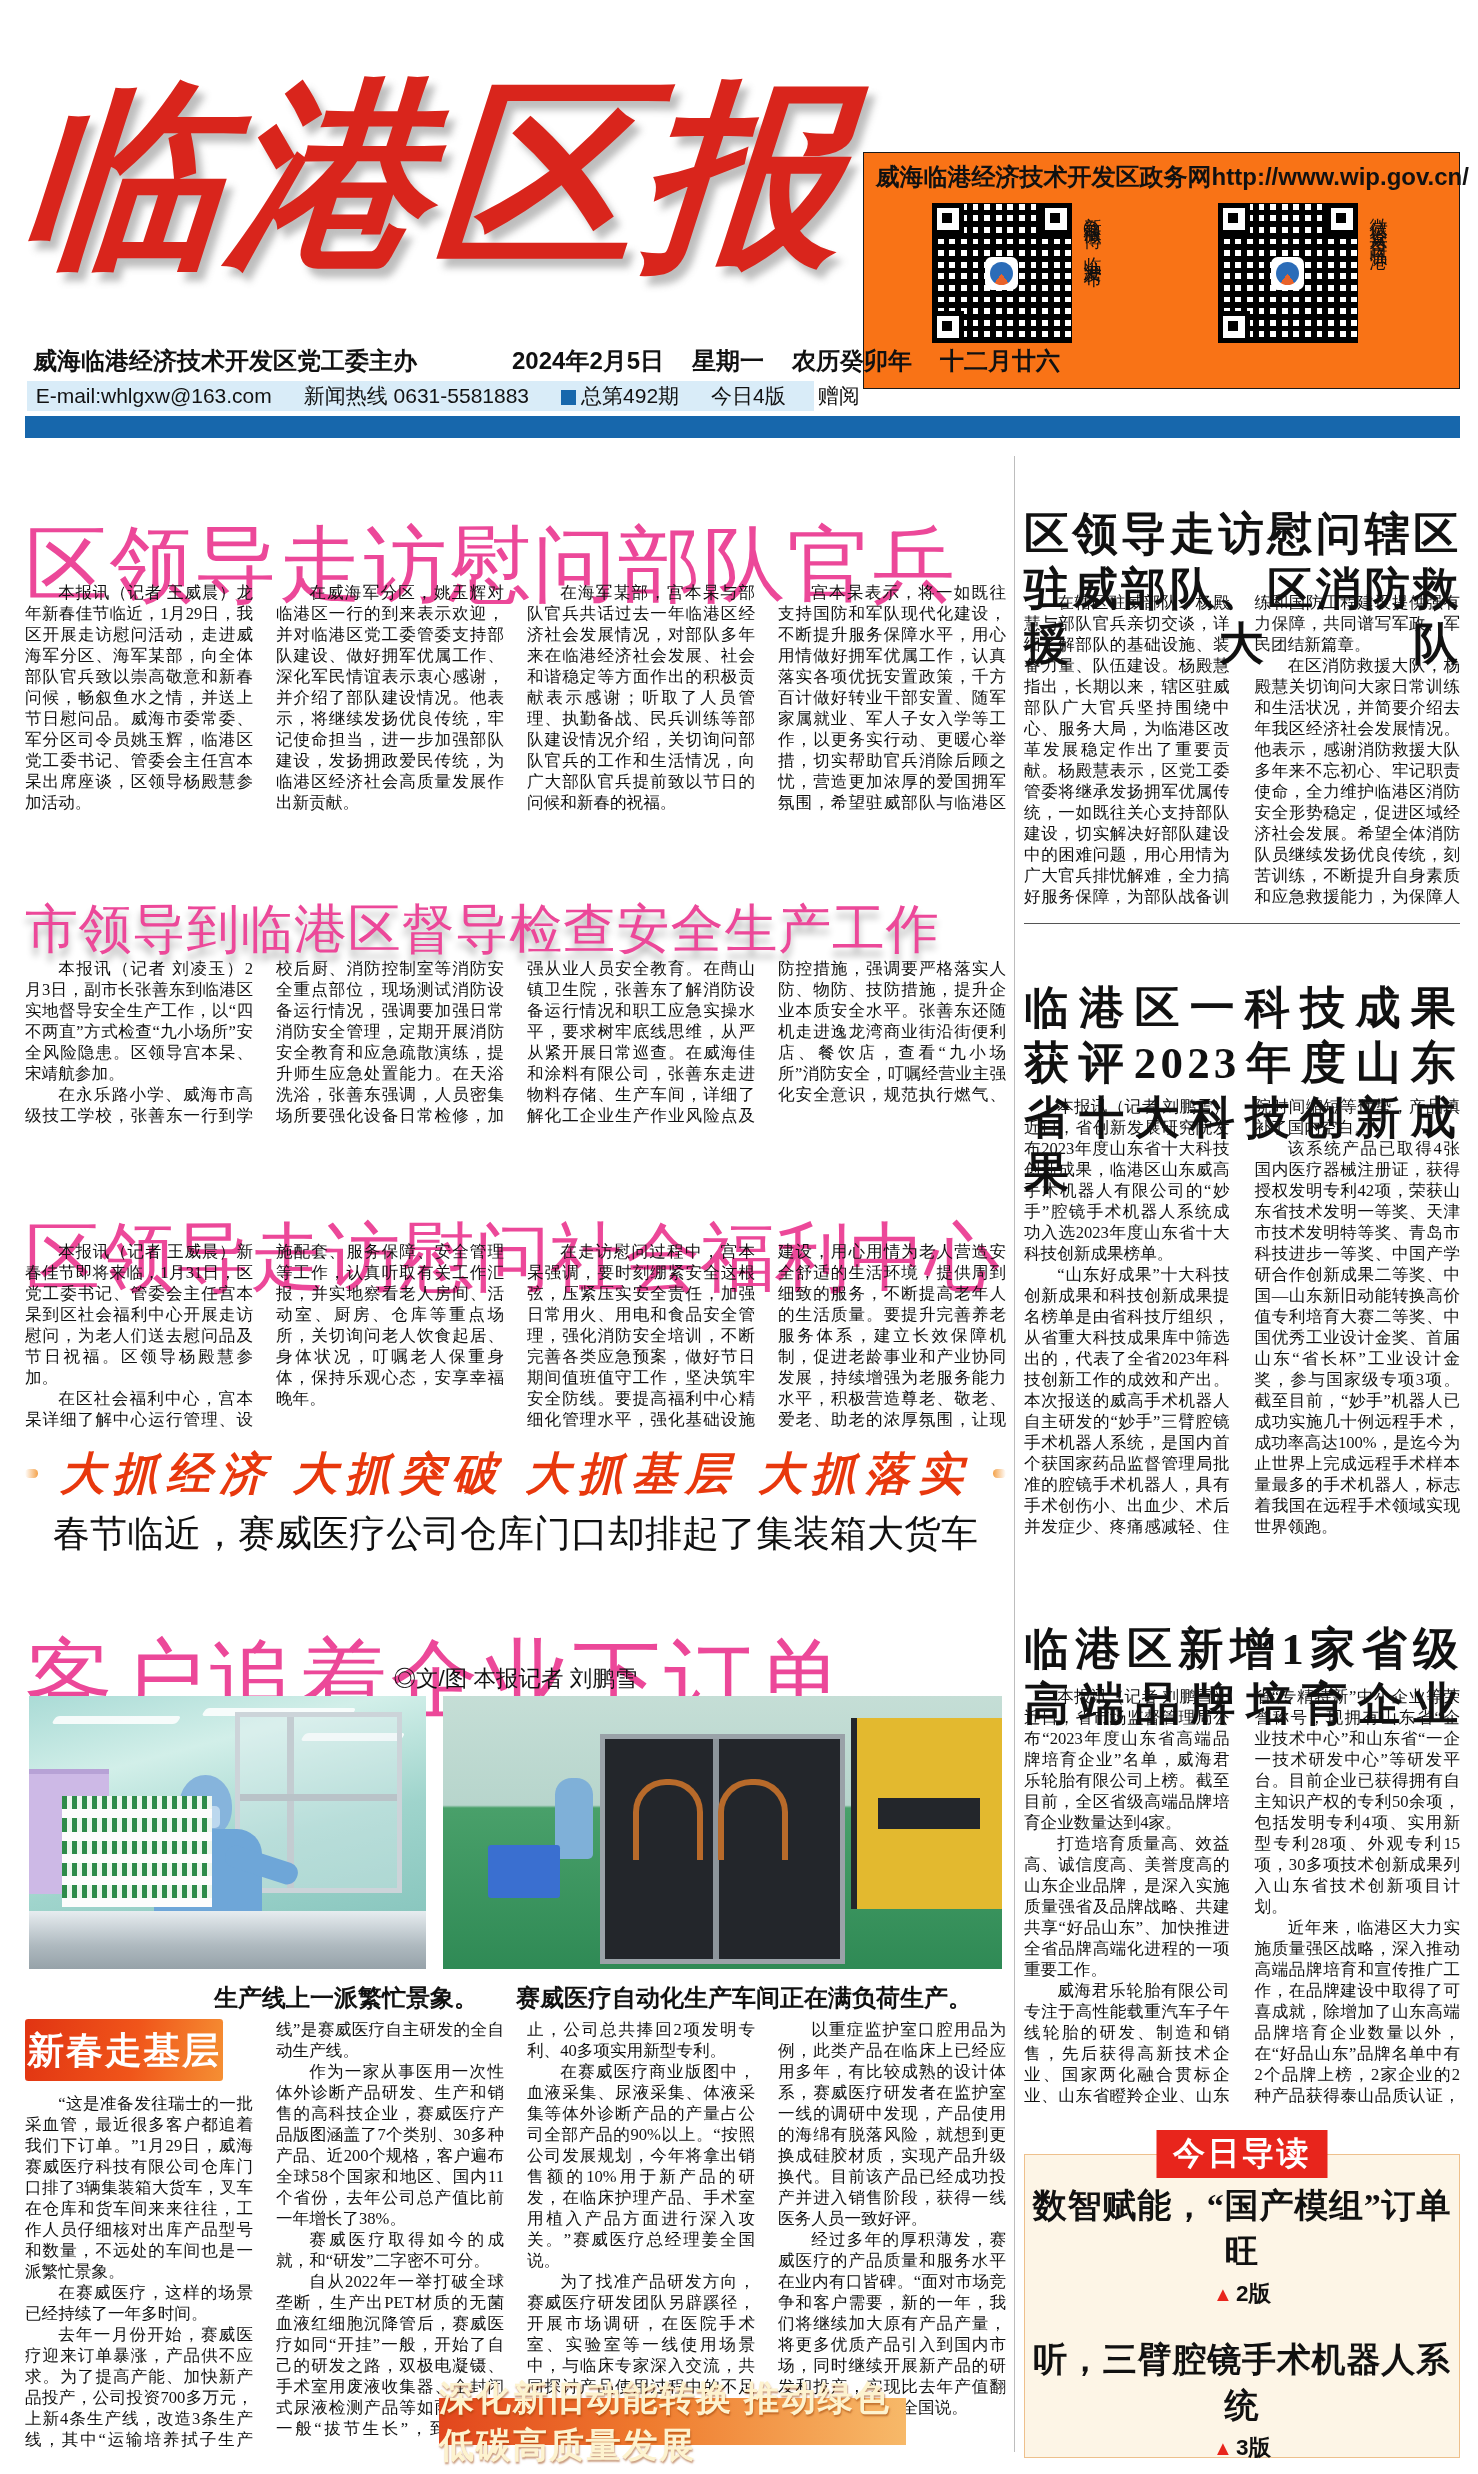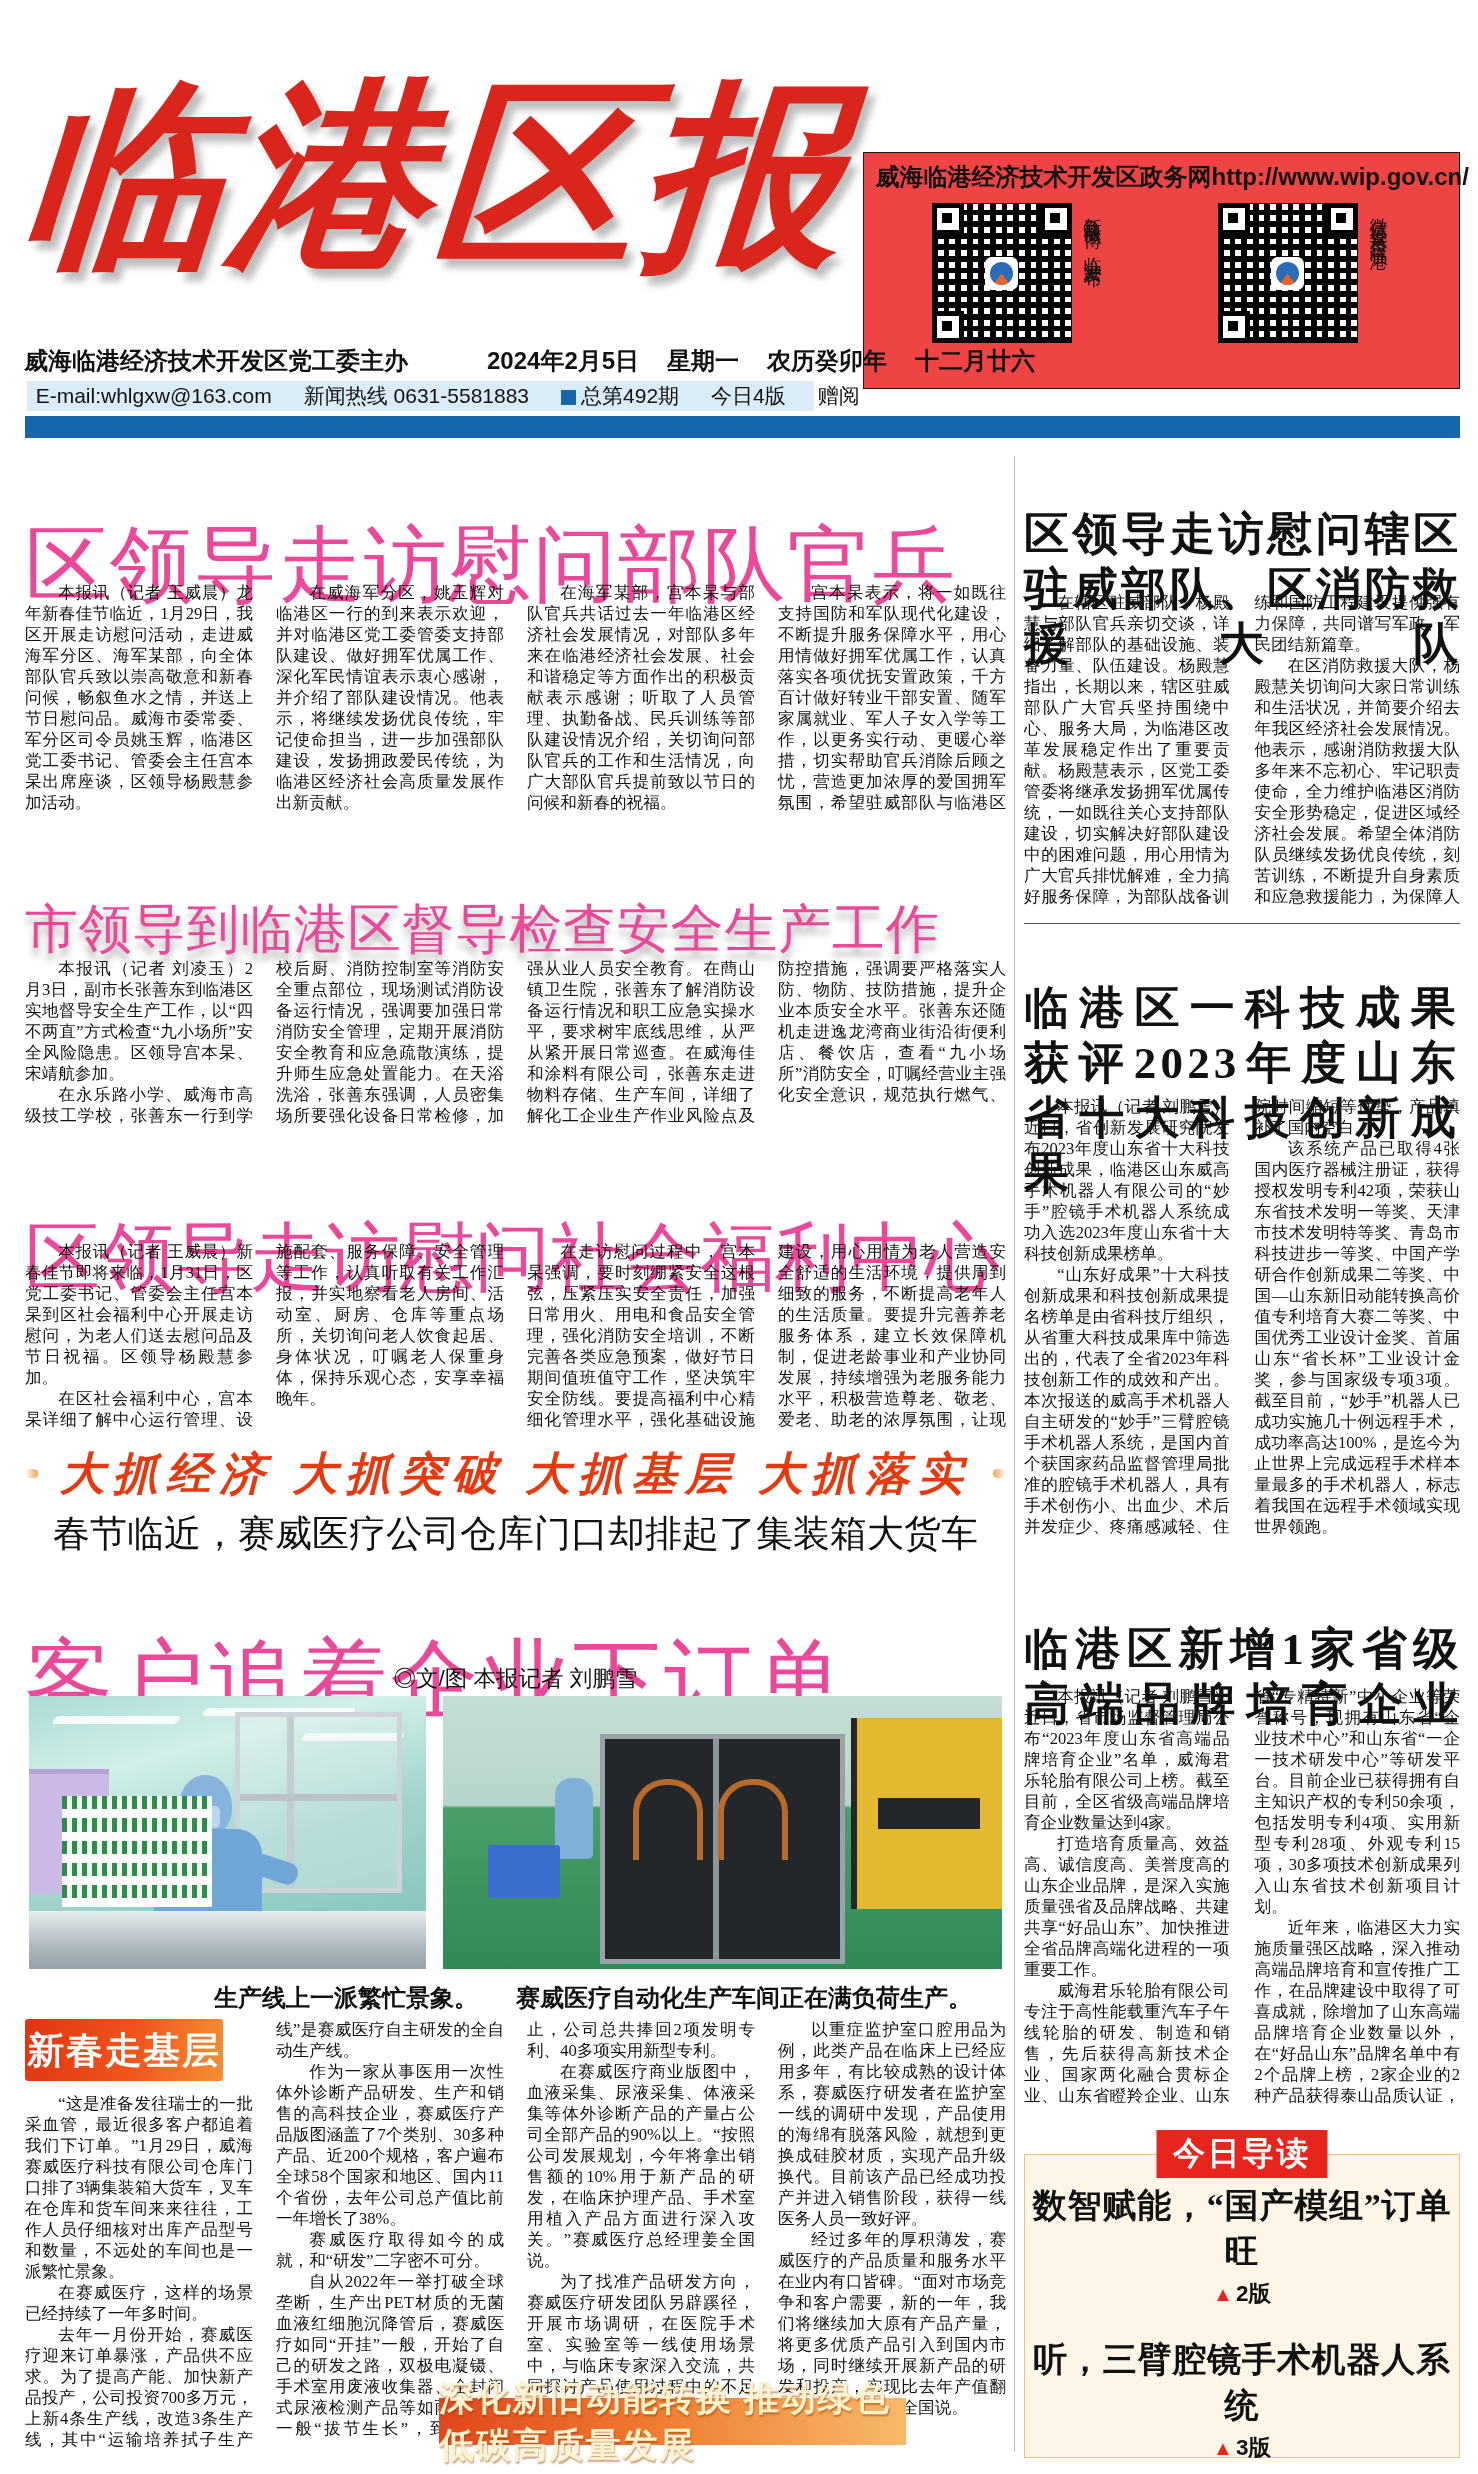--- a/index.html
+++ b/index.html
@@ -11,7 +11,7 @@
             color:#d9251c;letter-spacing:5px;transform:skewX(-4deg);
             text-shadow:7.5px 9.1px 7.5px rgba(110,110,110,.45);white-space:nowrap;}
   .portal-box{position:absolute;left:863px;top:152px;width:597px;height:237px;
-              border:1.7px solid #1a1a1a;background:#ef4444;box-sizing:border-box;padding:8.3px 11.6px;}
+              border:1.7px solid #1a1a1a;background:#f97316;box-sizing:border-box;padding:8.3px 11.6px;}
   .portal-title{font-family:"Liberation Sans",sans-serif;font-weight:bold;font-size:24px;
                 letter-spacing:0;white-space:nowrap;}
   .qr-row{display:flex;justify-content:space-around;margin-top:10px;}

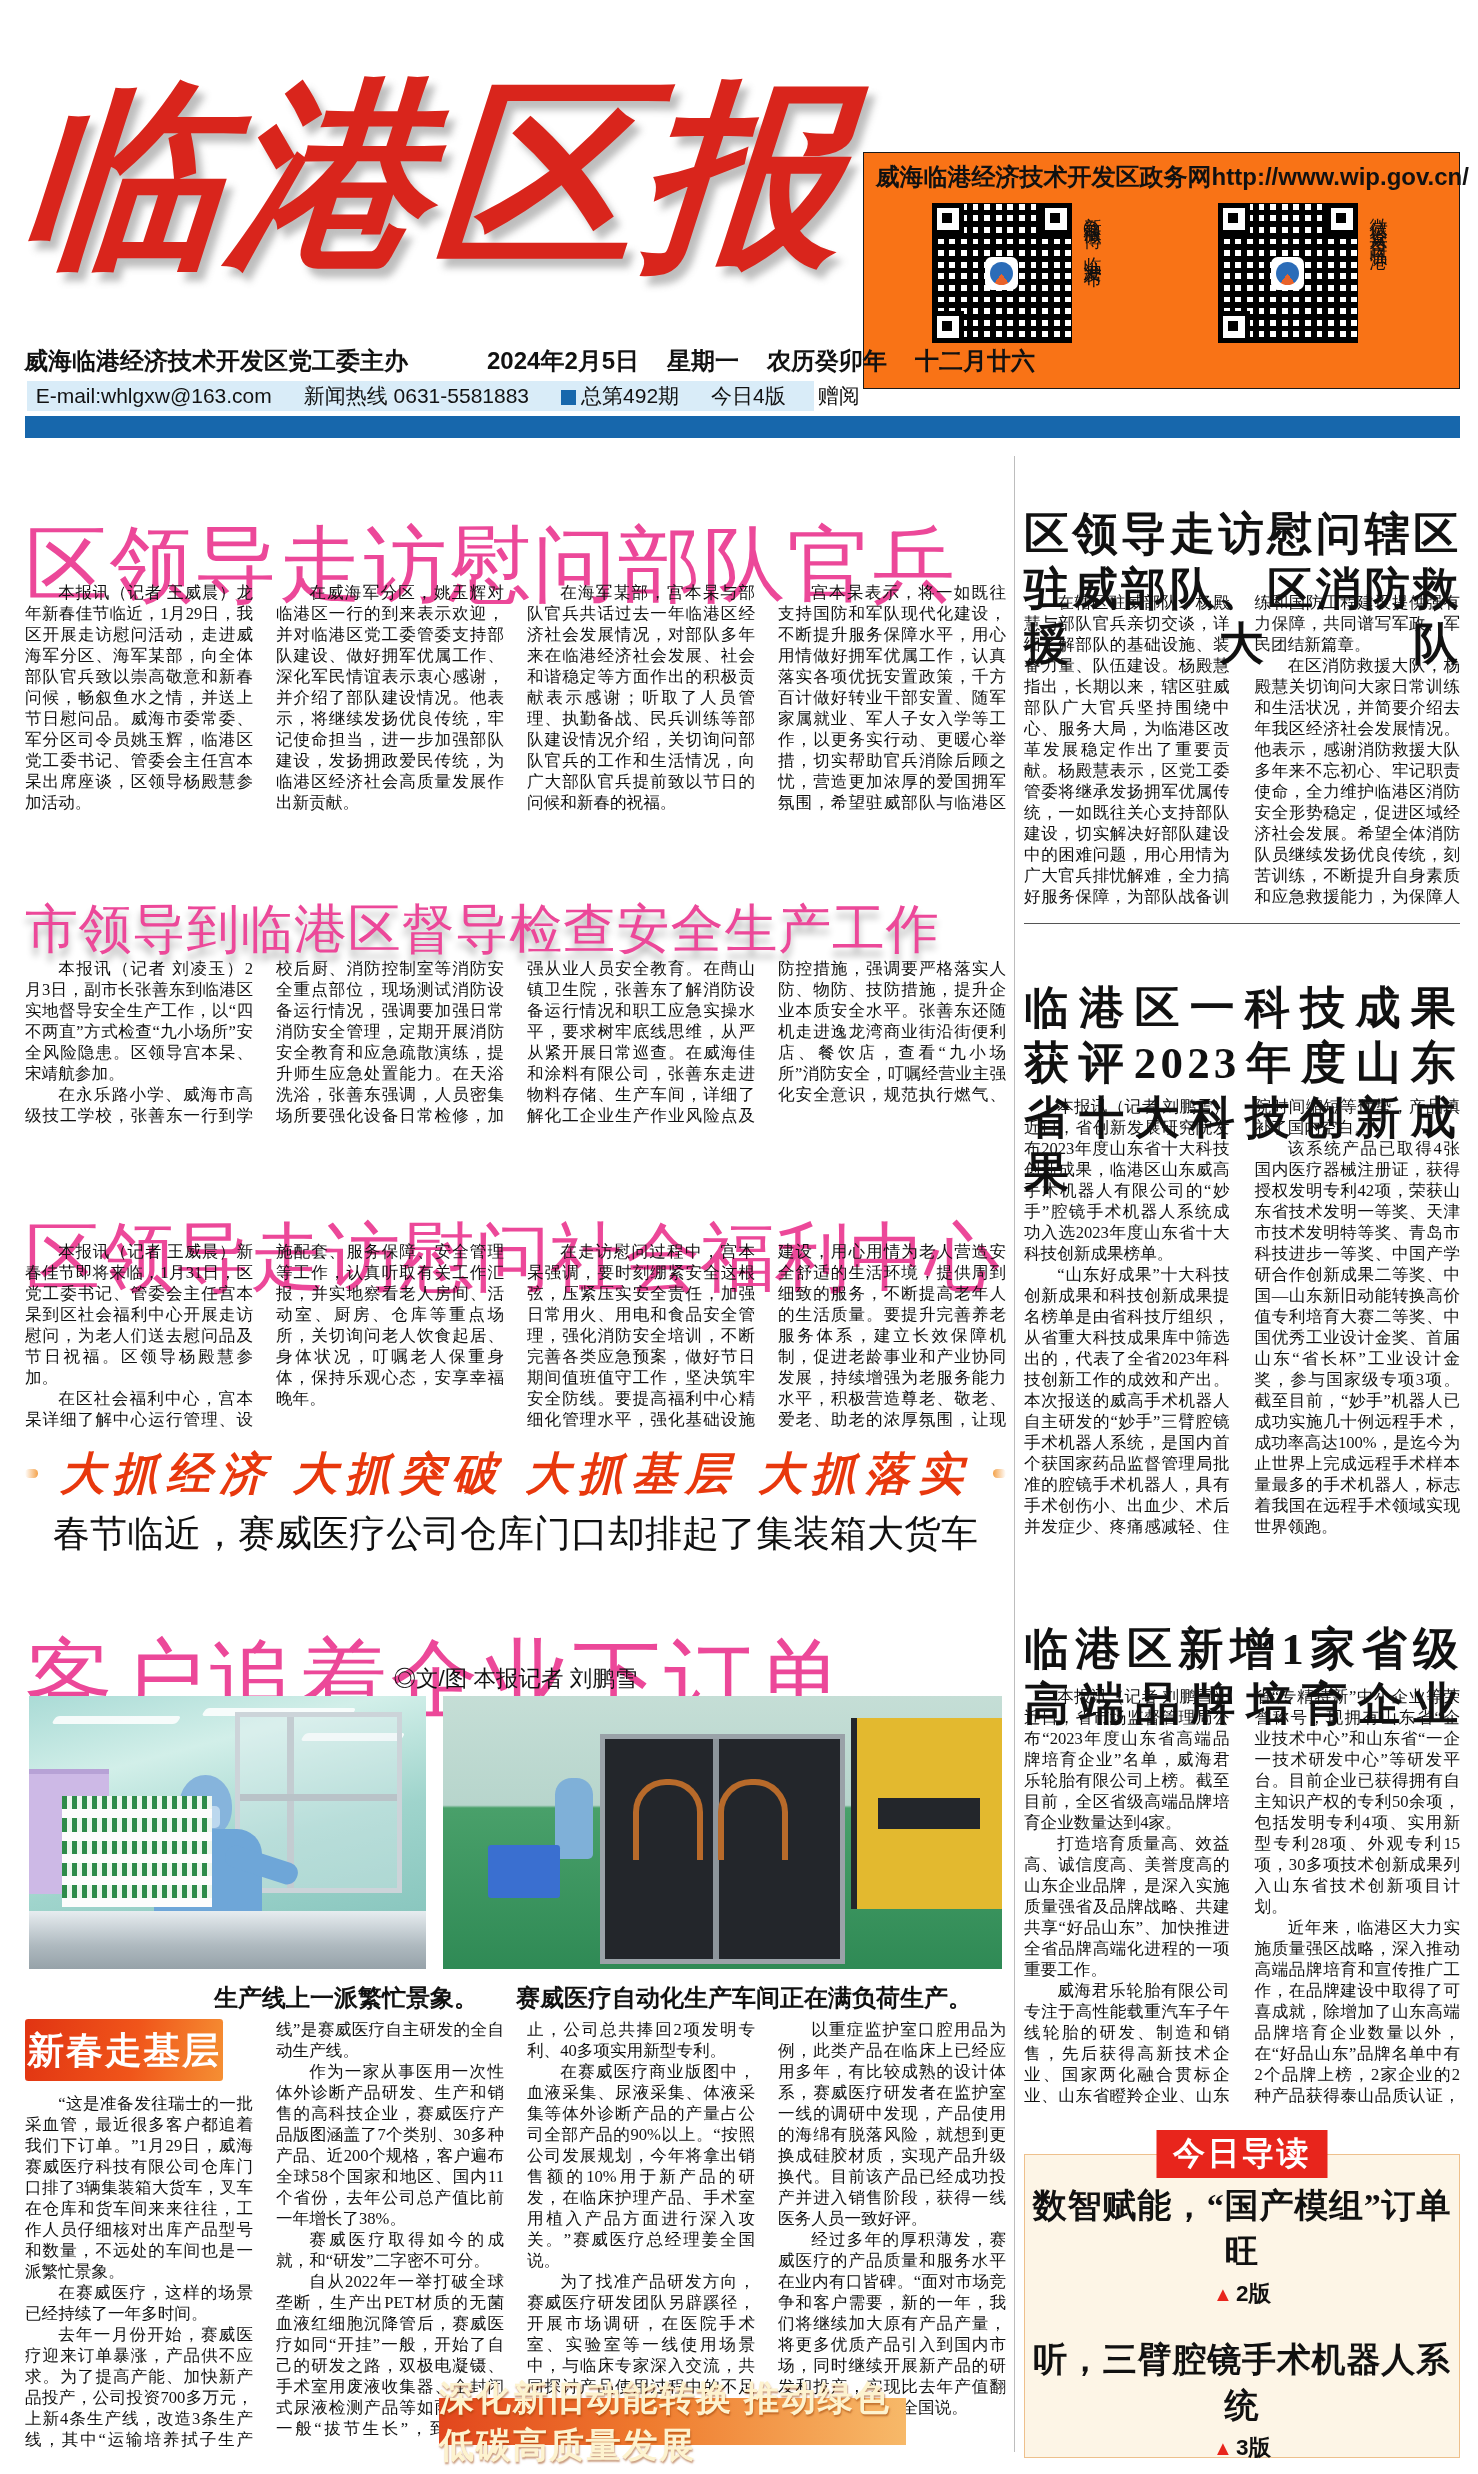--- a/index.html
+++ b/index.html
@@ -28,9 +28,9 @@
               background:conic-gradient(#2b6cb8 0 40%, #e8622a 40% 60%, #2b6cb8 60% 100%);}
   .qr-cap{writing-mode:vertical-rl;font-family:"Liberation Sans",sans-serif;font-size:18.3px;
           letter-spacing:4.2px;height:140px;}
-  .pub-row{position:absolute;left:24px;top:344px;width:815px;height:33px;
+  .pub-row{position:absolute;left:33px;top:344px;width:815px;height:33px;
            font-family:"Liberation Sans",sans-serif;font-size:24px;font-weight:bold;
-           display:flex;align-items:center;white-space:nowrap;}
+           display:flex;align-items:center;white-space:nowrap;gap:16px;}
   .pub-row .dates{font-weight:bold;margin-left:79px;display:flex;gap:28px;}
   .info-strip{position:absolute;left:27.4px;top:381px;width:787px;height:30px;background:#d9ecf8;
               font-family:"Liberation Sans",sans-serif;font-size:21px;display:flex;align-items:center;

